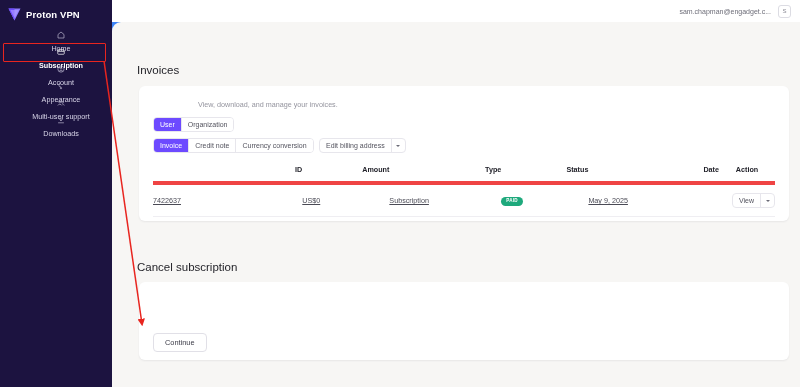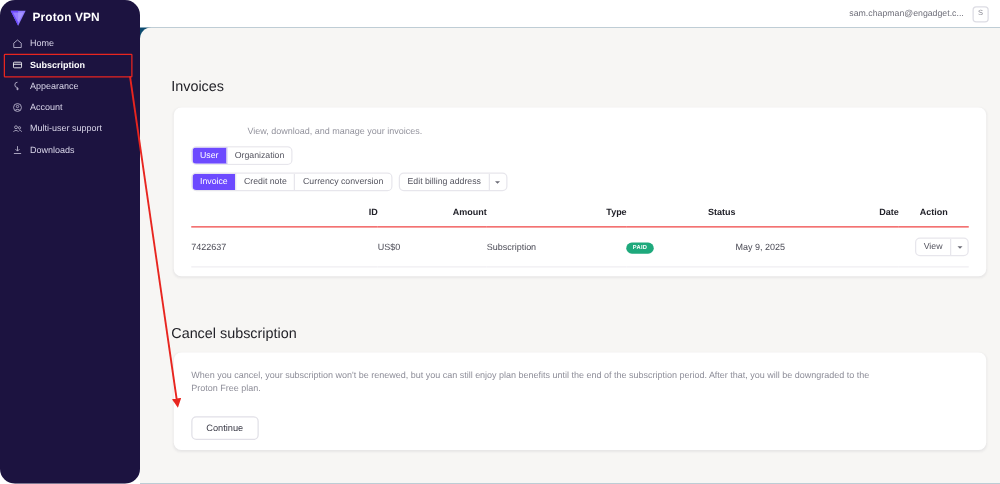--- a/index.html
+++ b/index.html
@@ -18,7 +18,6 @@
     flex: 0 0 112px;
     position: relative;
     z-index: 2;
-    border-radius: 12px;
   }
   .brand {
     display: flex; align-items: center; gap: 5px;

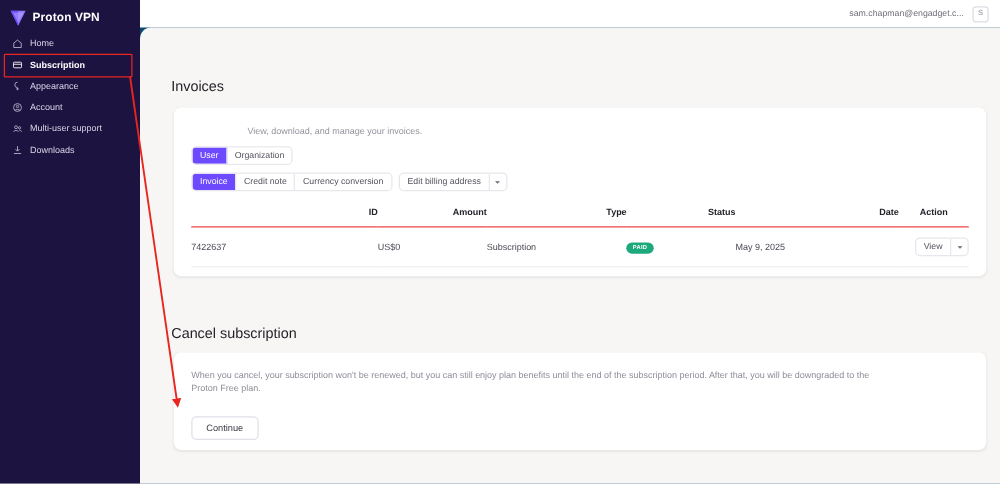--- a/index.html
+++ b/index.html
@@ -30,9 +30,9 @@
   }
   .nav { margin-top: 9px; }
   .nav-item {
-    display: flex; align-items: flex-start; gap: 6px;
+    display: flex; align-items: center; gap: 6px;
     height: 17px; padding-left: 10px;
-    color: #d8d5e8; font-size: 7.2px; white-space: nowrap;
+    color: #d8d5e8; font-size: 7.2px; white-space: nowrap; flex-direction: column;
   }
   .nav-item .nic { width: 8px; height: 8px; flex: 0 0 8px; display:block; }
   .nav-item .nic svg { display: block; }

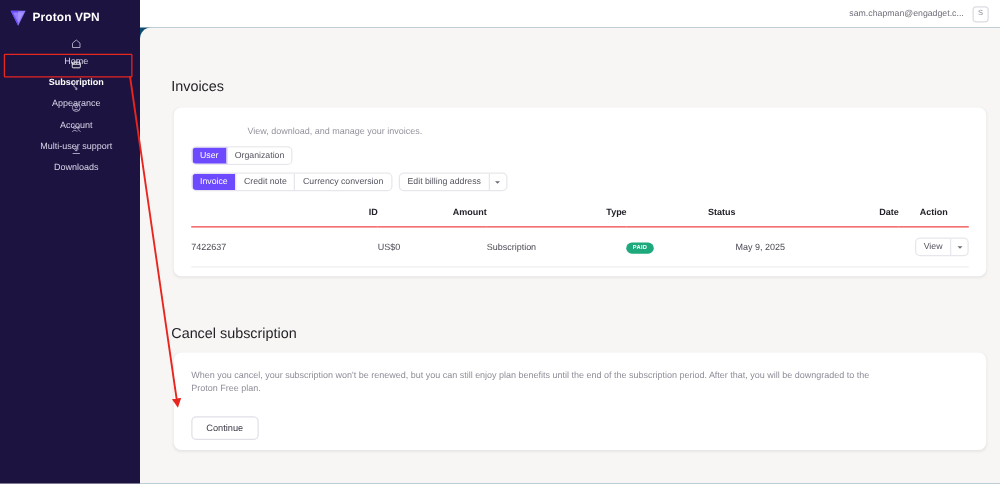--- a/index.html
+++ b/index.html
@@ -42,7 +42,7 @@
   
   .right {
     flex: 1 1 auto; height: 387px;
-    background: #0c4a6e;
+    background: #3b82f6;
     position: relative;
   }
   .topbar {

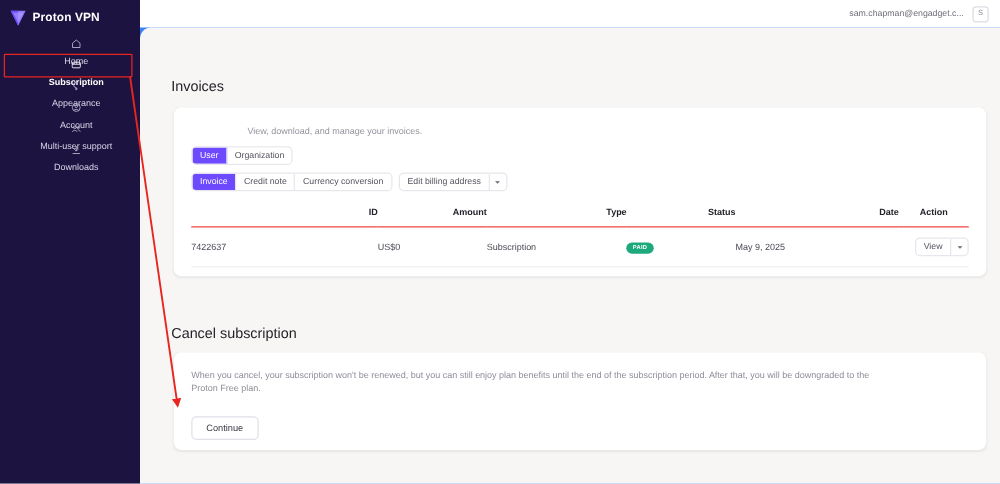--- a/index.html
+++ b/index.html
@@ -187,23 +187,23 @@
       <div class="nav-item">
         <span class="nic">
           <svg viewBox="0 0 16 16" width="8" height="8" fill="none" stroke="#b9b5cd" stroke-width="1.4">
+            <circle cx="8" cy="8" r="6.3"></circle>
+            <circle cx="8" cy="6.4" r="1.9"></circle>
+            <path d="M4.2 12.6 C5 10.6 11 10.6 11.8 12.6"></path>
+          </svg>
+        </span>
+        <span class="nav-label">Account</span>
+      </div>
+
+      <div class="nav-item">
+        <span class="nic">
+          <svg viewBox="0 0 16 16" width="8" height="8" fill="none" stroke="#b9b5cd" stroke-width="1.4">
             <path d="M8 1.5 A4.3 4.3 0 0 0 8 10.1"></path>
             <path d="M8 10.1 V14.3"></path>
             <path d="M5.9 12.3 H10.1"></path>
           </svg>
         </span>
         <span class="nav-label">Appearance</span>
-      </div>
-
-      <div class="nav-item">
-        <span class="nic">
-          <svg viewBox="0 0 16 16" width="8" height="8" fill="none" stroke="#b9b5cd" stroke-width="1.4">
-            <circle cx="8" cy="8" r="6.3"></circle>
-            <circle cx="8" cy="6.4" r="1.9"></circle>
-            <path d="M4.2 12.6 C5 10.6 11 10.6 11.8 12.6"></path>
-          </svg>
-        </span>
-        <span class="nav-label">Account</span>
       </div>
 
       <div class="nav-item">

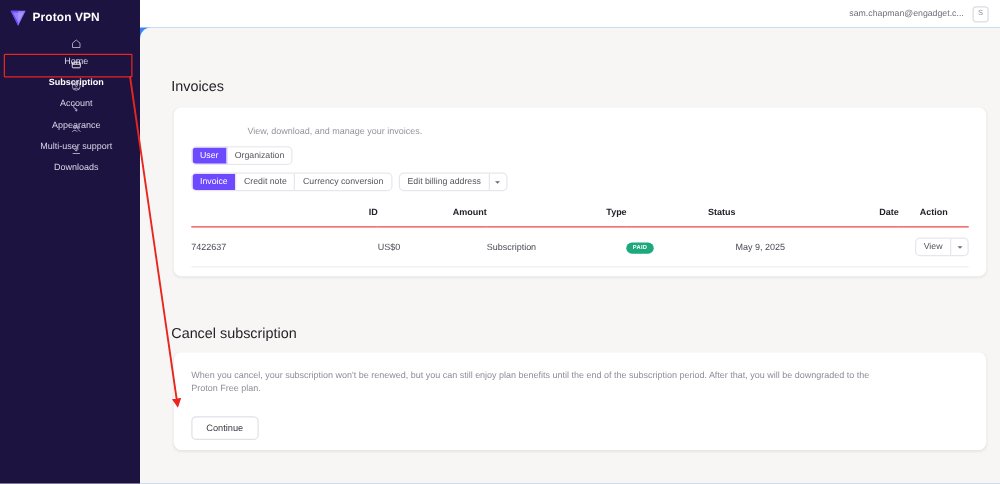--- a/index.html
+++ b/index.html
@@ -118,8 +118,8 @@
   }
   table.inv td {
     font-size: 7.2px; color: #4a4a55; padding: 8px 0 8px 0;
-    border-top: 1px solid #ef4444; border-bottom: 1px solid #efeef2;
-    white-space: nowrap; vertical-align: middle;
+    border-top: 4px solid #ef4444; border-bottom: 1px solid #efeef2;
+    white-space: nowrap; vertical-align: middle; text-decoration: underline;
   }
   .badge-paid {
     display: inline-flex; align-items: center; justify-content: center;

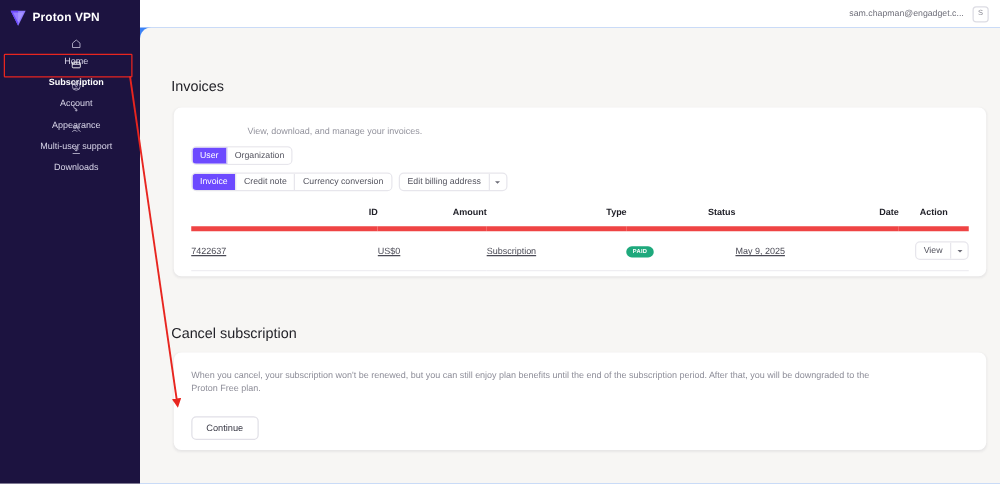--- a/index.html
+++ b/index.html
@@ -305,7 +305,6 @@
       <h2 class="section-title" style="left:25px; top:239px;text-align:right;">Cancel subscription</h2>
 
       <section class="card" style="left:27px; top:260px; width:650px; height:78px;">
-        <p class="body-copy" style="position:absolute; left:14px; top:12px; width:555px;">When you cancel, your subscription won't be renewed, but you can still enjoy plan benefits until the end of the subscription period. After that, you will be downgraded to the Proton Free plan.</p>
         <button class="btn" style="position:absolute; left:14px; top:51px;">Continue</button>
       </section>
 

